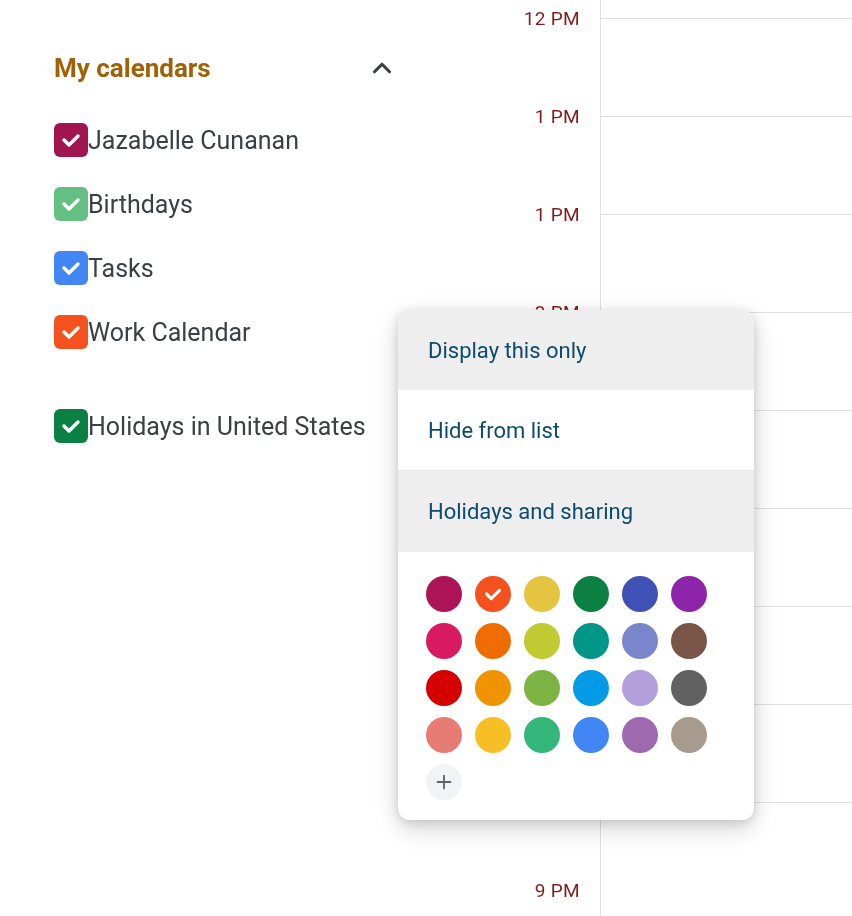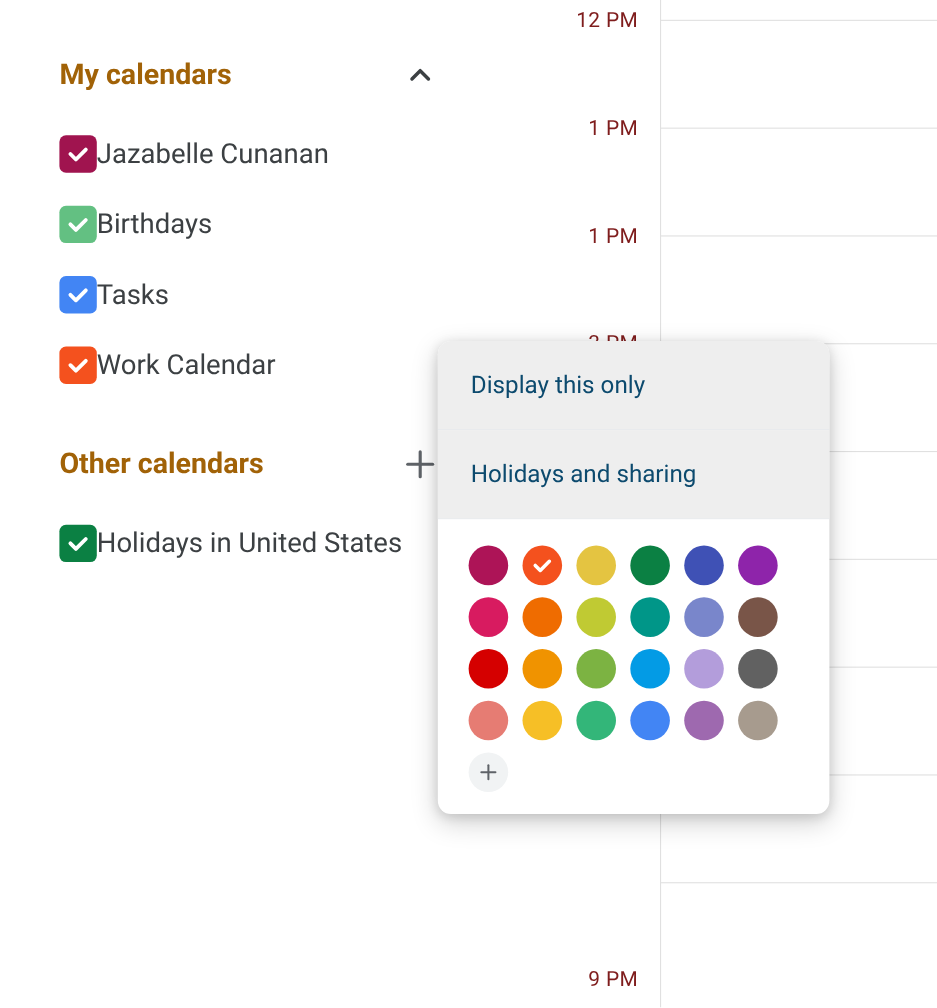--- a/index.html
+++ b/index.html
@@ -243,15 +243,6 @@
       </div>
     </div>
 
-  <div class="other-header">
-    <span class="section-header-title">Other calendars</span>
-    <span class="plus-icon">
-      <svg viewBox="0 0 24 24" fill="none" stroke="#5f6368" stroke-width="2" stroke-linecap="round">
-          <line x1="12" y1="4" x2="12" y2="20"></line>
-          <line x1="4" y1="12" x2="20" y2="12"></line>
-        </svg>
-    </span>
-  </div>
 
   <div class="calendar-list" id="other-cal-list">
       <div class="calendar-item">

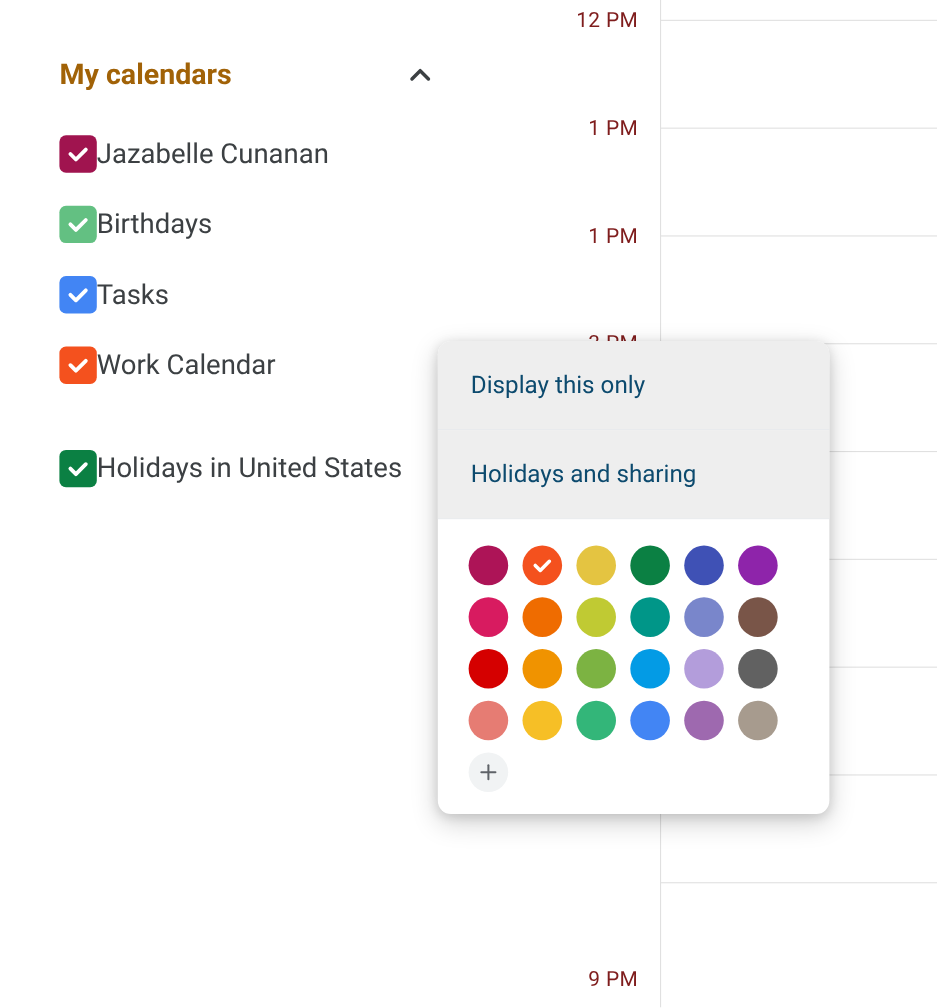--- a/index.html
+++ b/index.html
@@ -259,6 +259,7 @@
 <div class="popover">
   <div id="popover-items">
       <div class="popover-item highlight">Display this only</div>
+      <div class="popover-item">Hide from list</div>
       <div class="popover-divider"></div>
       <div class="popover-item highlight">Holidays and sharing</div>
       <div class="popover-divider"></div>

